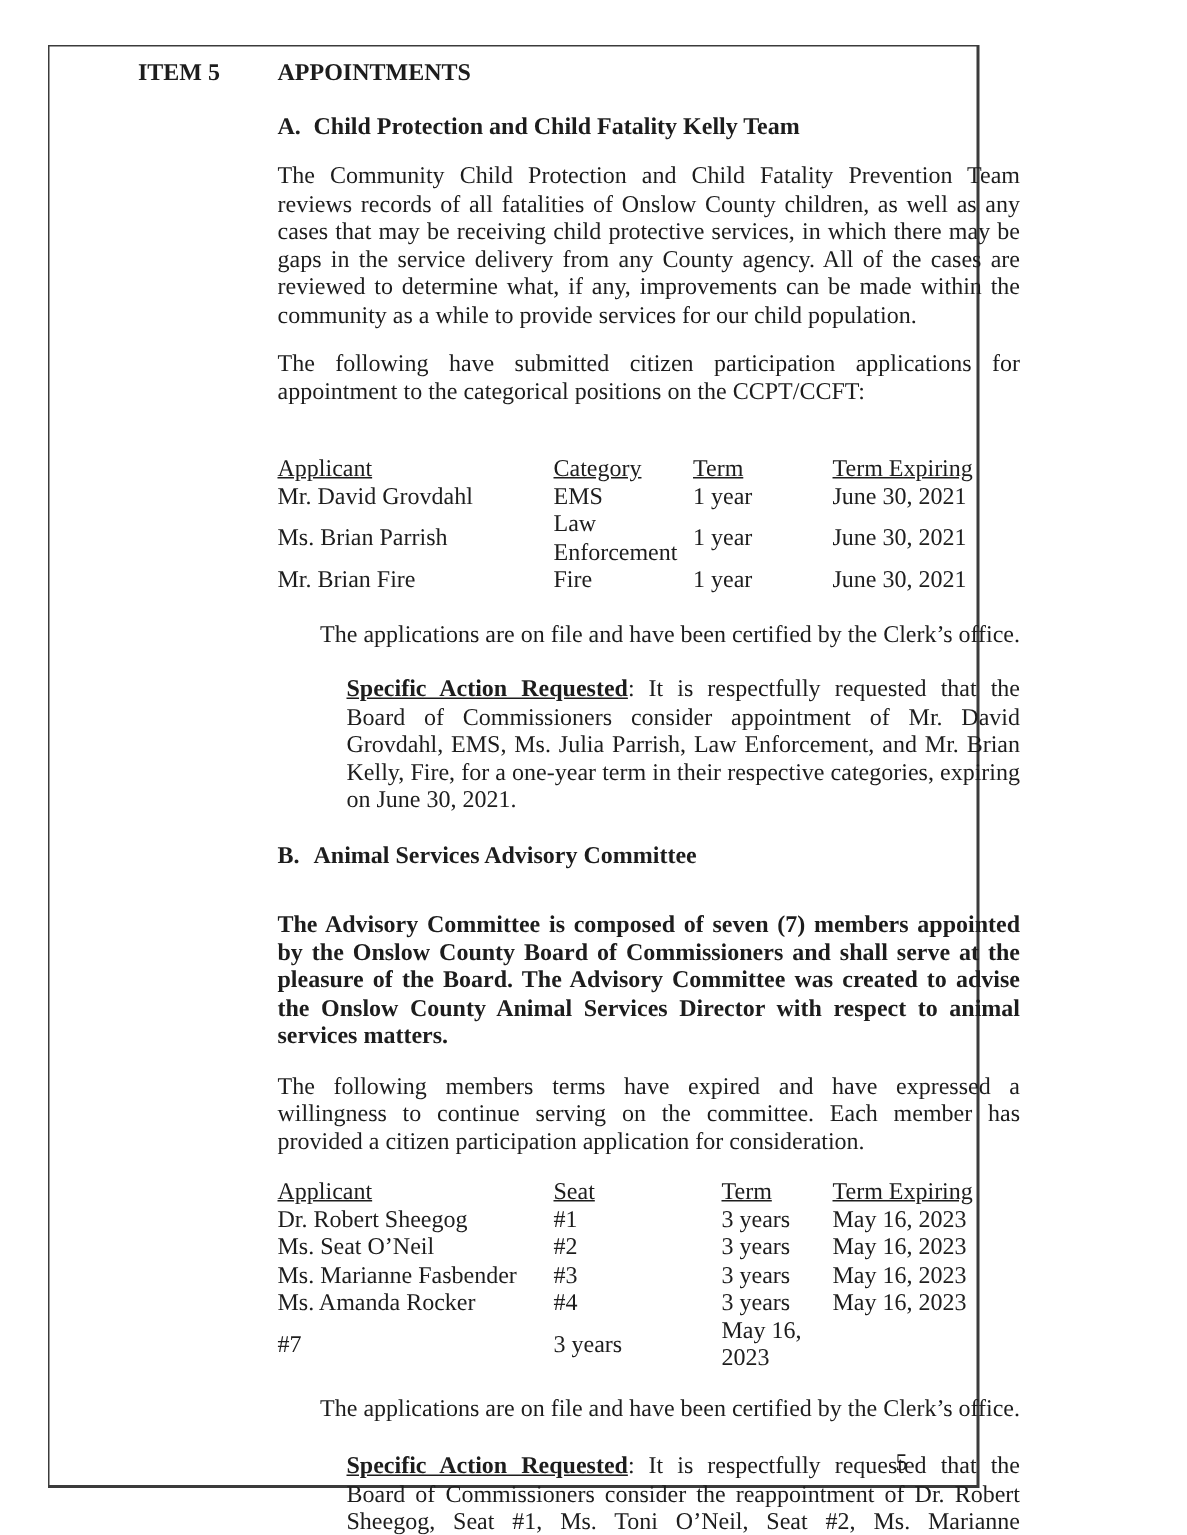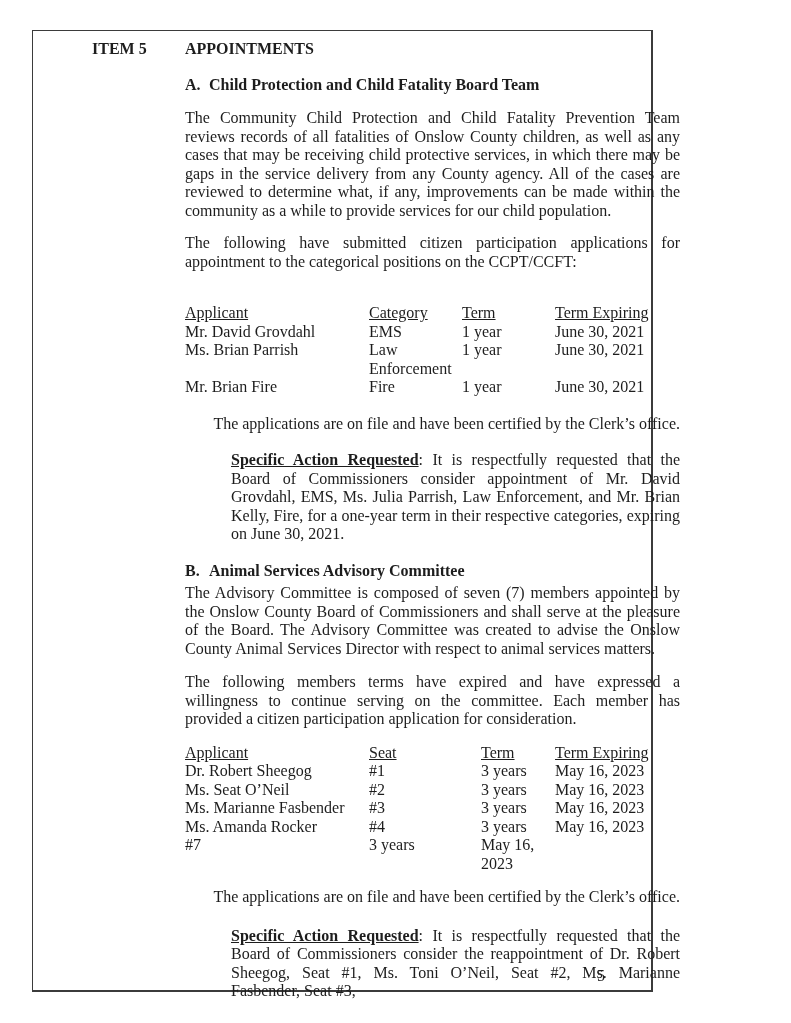--- a/index.html
+++ b/index.html
@@ -83,7 +83,7 @@
 
     <p class="sec-head mt-head-a">
       <span class="sec-letter">A.</span>
-      <span>Child Protection and Child Fatality Board Team</span>
+      <span>Child Protection and Child Fatality Kelly Team</span>
     </p>
 
     <p class="para mt-p1">The Community Child Protection and Child Fatality Prevention Team reviews records of all fatalities of Onslow County children, as well as any cases that may be receiving child protective services, in which there may be gaps in the service delivery from any County agency. All of the cases are reviewed to determine what, if any, improvements can be made within the community as a while to provide services for our child population.</p>

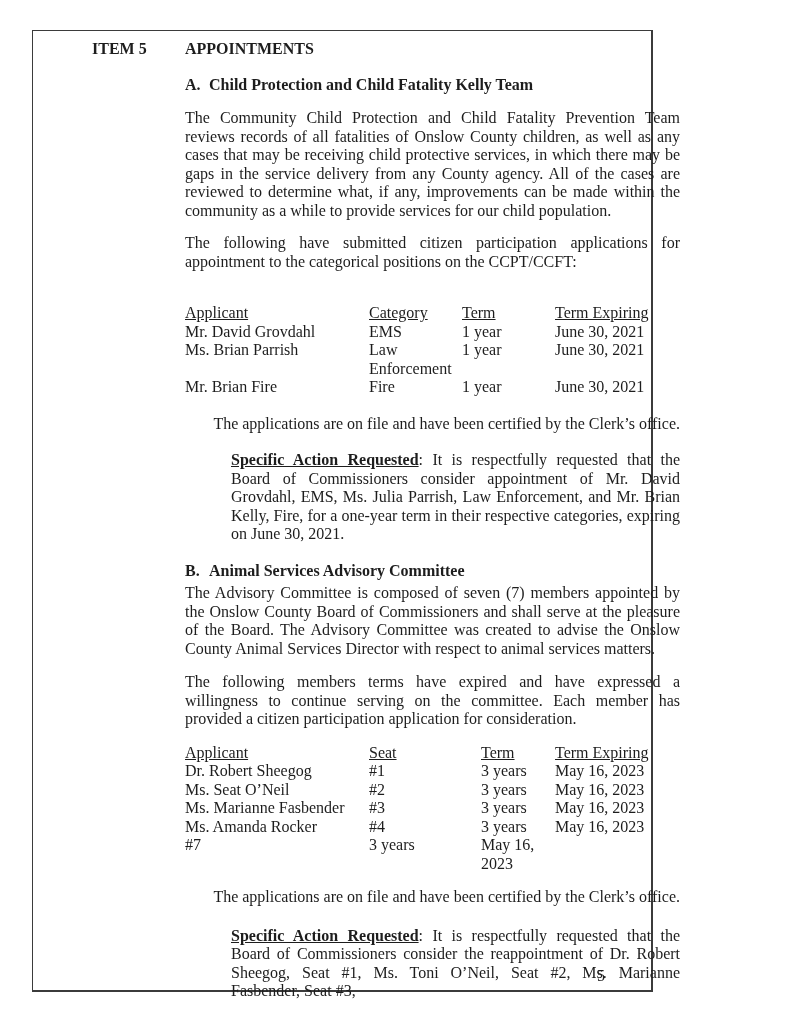--- a/index.html
+++ b/index.html
@@ -41,7 +41,7 @@
   .clerk { text-align: right; }
   .sar { margin-left: 46px; }
   .sar-label { font-weight: bold; text-decoration: underline; }
-  .trow { display: flex; align-items: flex-start; }
+  .trow { display: flex; align-items: center; }
   .cell { flex: none; }
   .thead .cell { text-decoration: underline; }
   .tbl1 .cell:nth-child(1) { width: 184px; }

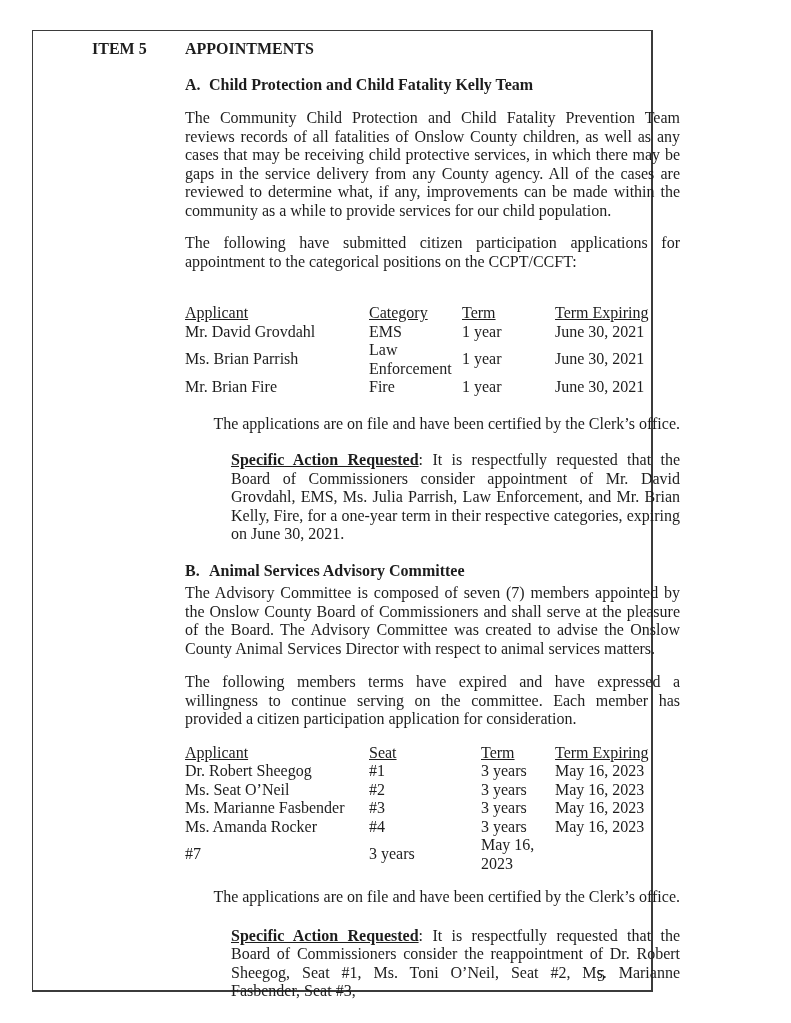--- a/index.html
+++ b/index.html
@@ -59,7 +59,7 @@
   .mt-clerk-a { margin-top: 18px; }
   .mt-sar-a { margin-top: 18px; }
   .mt-head-b { margin-top: 18px; }
-  .mt-p3 { margin-top: 4px; }
+  .mt-p3 { margin-top: 28px; font-weight: bold; }
   .mt-p4 { margin-top: 15px; }
   .mt-tbl2 { margin-top: 15px; }
   .mt-clerk-b { margin-top: 15px; }

